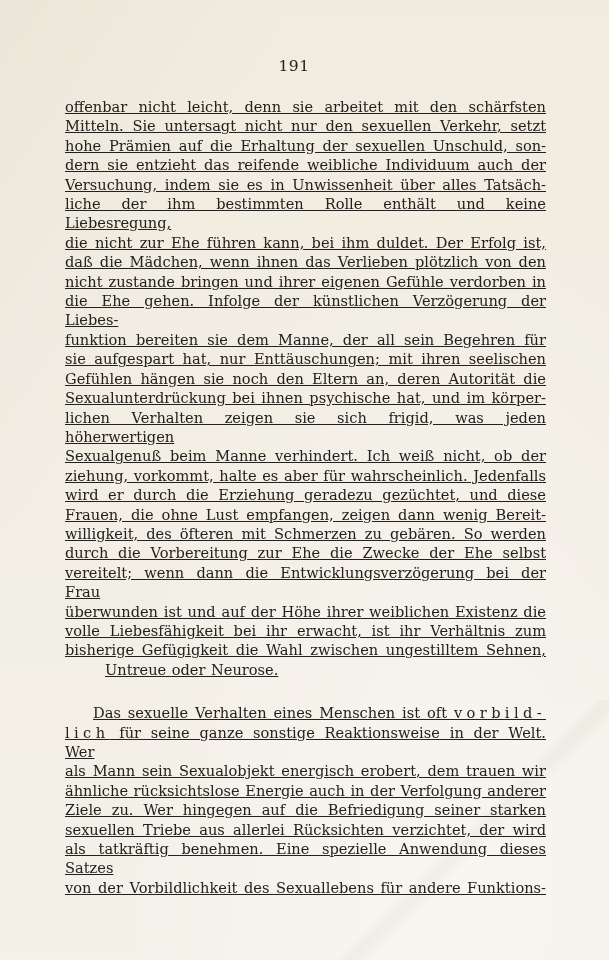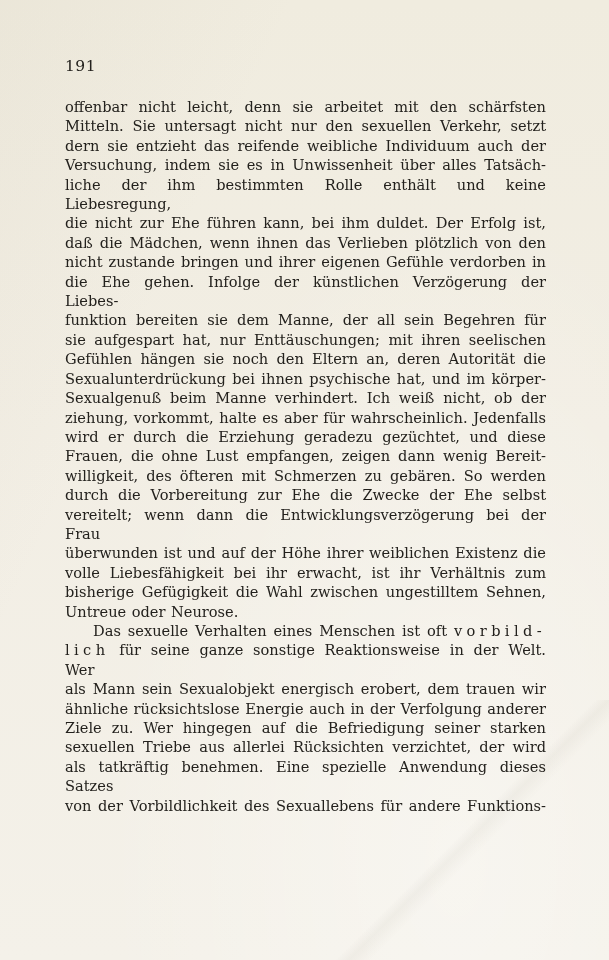--- a/index.html
+++ b/index.html
@@ -35,7 +35,7 @@
     top: 57px;
     left: 65px;
     width: 458px;
-    text-align: left;
+    text-align: center;
     font-size: 15.5px;
     letter-spacing: 0.5px;
   }

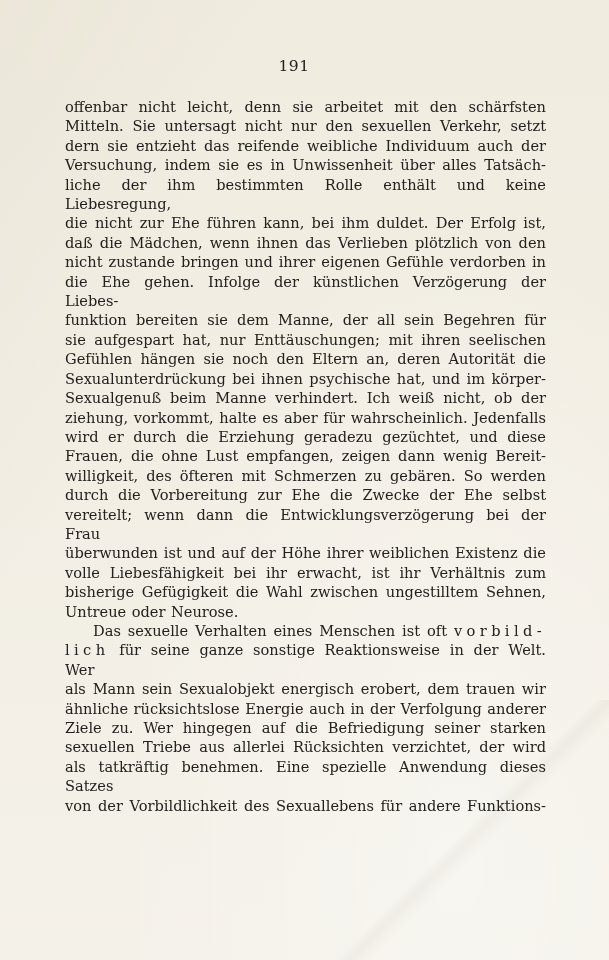--- a/index.html
+++ b/index.html
@@ -44,6 +44,7 @@
     top: 97px;
     left: 65px;
     width: 481px;
+    text-decoration: underline;
   }
   .para {
     margin: 0;

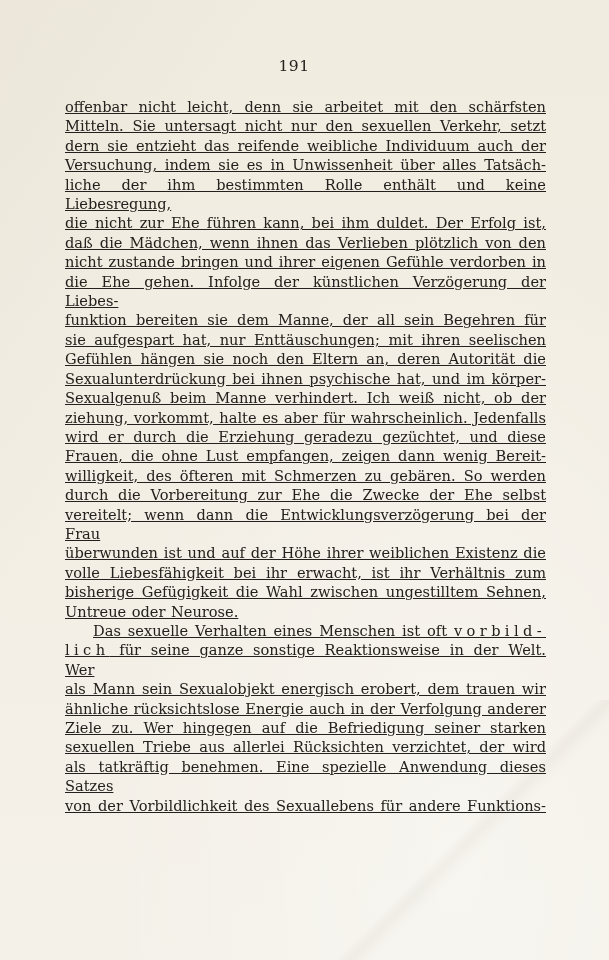--- a/index.html
+++ b/index.html
@@ -78,6 +78,7 @@
       <div class="para">
         <div class="line"><span>offenbar nicht leicht, denn sie arbeitet mit den schärfsten</span></div>
         <div class="line"><span>Mitteln. Sie untersagt nicht nur den sexuellen Verkehr, setzt</span></div>
+        <div class="line"><span>hohe Prämien auf die Erhaltung der sexuellen Unschuld, son-</span></div>
         <div class="line"><span>dern sie entzieht das reifende weibliche Individuum auch der</span></div>
         <div class="line"><span>Versuchung, indem sie es in Unwissenheit über alles Tatsäch-</span></div>
         <div class="line"><span>liche der ihm bestimmten Rolle enthält und keine Liebesregung,</span></div>

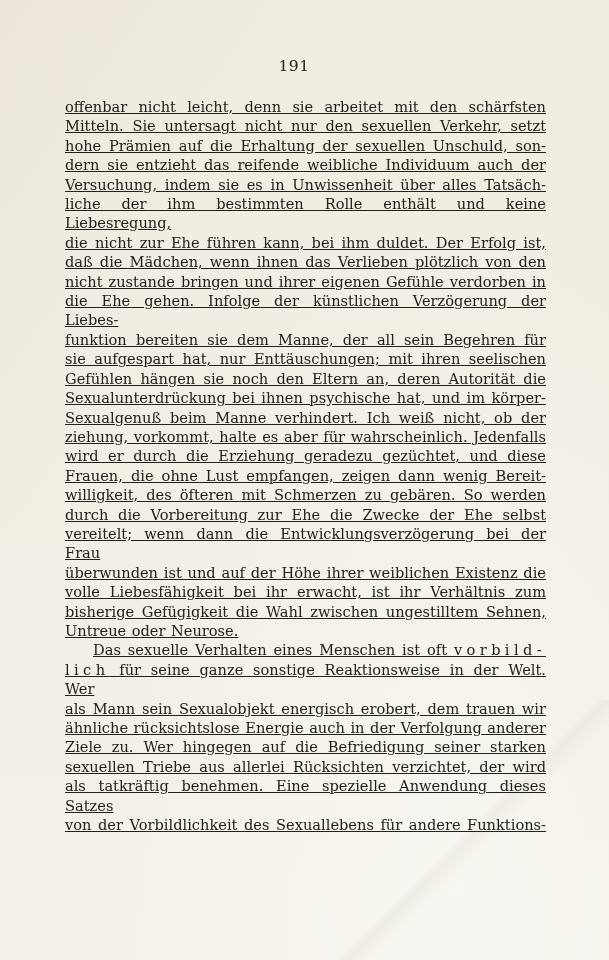--- a/index.html
+++ b/index.html
@@ -90,6 +90,7 @@
         <div class="line"><span>sie aufgespart hat, nur Enttäuschungen; mit ihren seelischen</span></div>
         <div class="line"><span>Gefühlen hängen sie noch den Eltern an, deren Autorität die</span></div>
         <div class="line"><span>Sexualunterdrückung bei ihnen psychische hat, und im körper-</span></div>
+        <div class="line"><span>lichen Verhalten zeigen sie sich frigid, was jeden höherwertigen</span></div>
         <div class="line"><span>Sexualgenuß beim Manne verhindert. Ich weiß nicht, ob der</span></div>
         <div class="line"><span>ziehung, vorkommt, halte es aber für wahrscheinlich. Jedenfalls</span></div>
         <div class="line"><span>wird er durch die Erziehung geradezu gezüchtet, und diese</span></div>

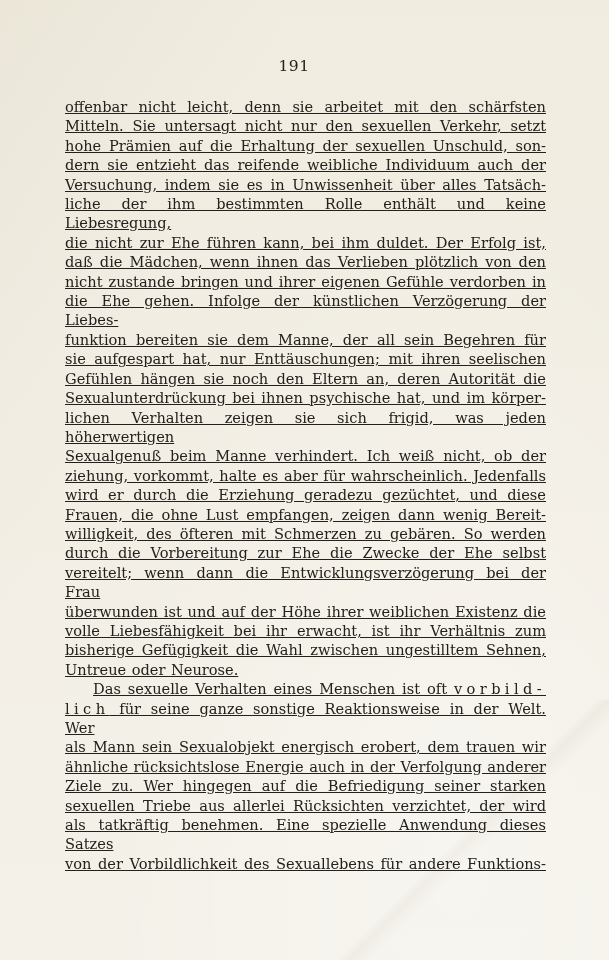--- a/index.html
+++ b/index.html
@@ -60,6 +60,7 @@
   }
   .line.no-stretch {
     text-align-last: left;
+    margin-left: 40px;
   }
   .para.indent-first .line:first-child {
     text-indent: 28px;

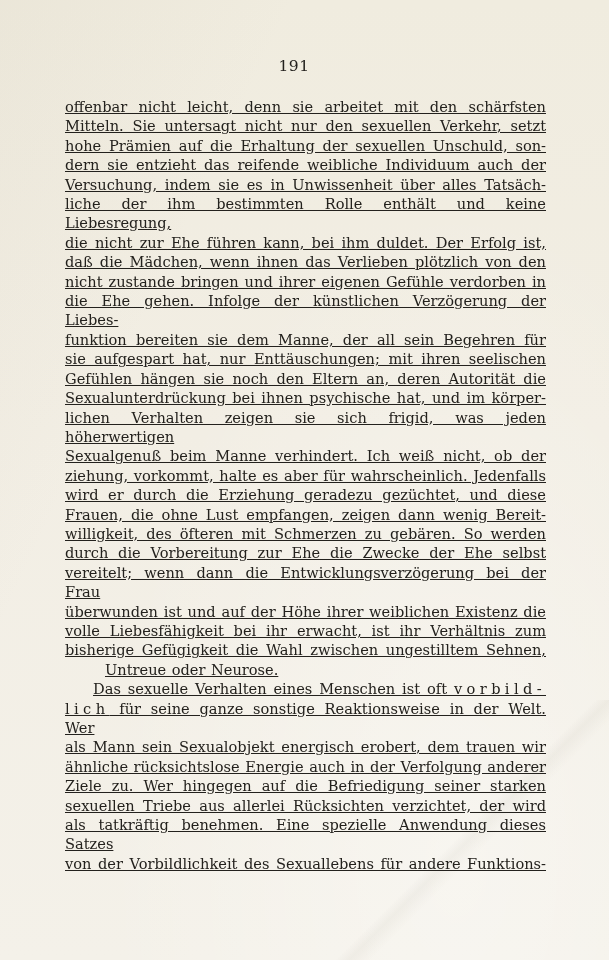--- a/index.html
+++ b/index.html
@@ -64,6 +64,7 @@
   }
   .para.indent-first .line:first-child {
     text-indent: 28px;
+    margin-top: 24px;
   }
   .sperr {
     letter-spacing: 0.30em;

